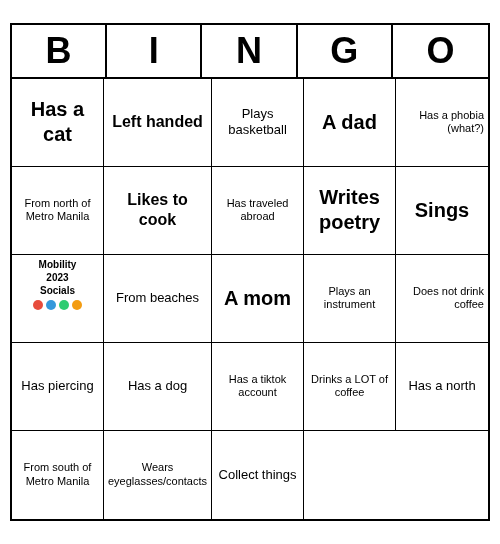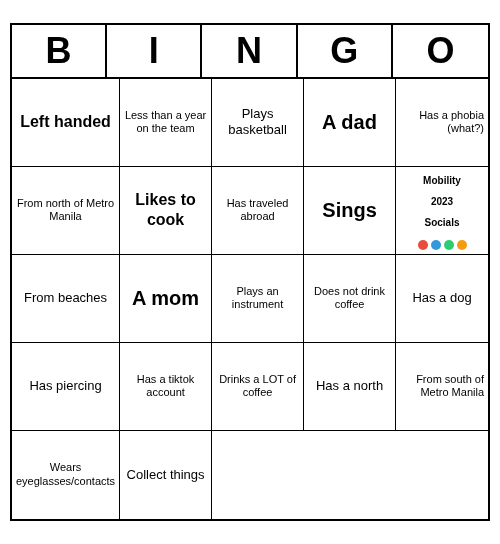--- a/index.html
+++ b/index.html
@@ -106,6 +106,9 @@
   <div class="bingo-grid">
 
     <div class="bingo-cell">
+      <span class="cell-text large">Has a cat</span>
+    </div>
+    <div class="bingo-cell">
       <span class="cell-text medium">Left handed</span>
     </div>
     <div class="bingo-cell">

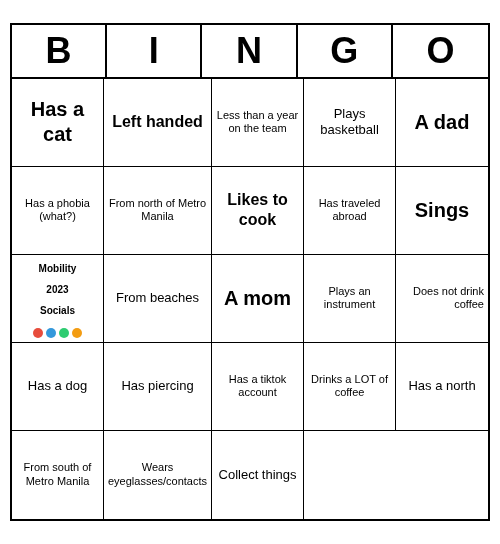--- a/index.html
+++ b/index.html
@@ -112,9 +112,6 @@
       <span class="cell-text medium">Left handed</span>
     </div>
     <div class="bingo-cell">
-      <span class="cell-text small">Less than a year on the team</span>
-    </div>
-    <div class="bingo-cell">
       <span class="cell-text normal">Plays basketball</span>
     </div>
     <div class="bingo-cell">

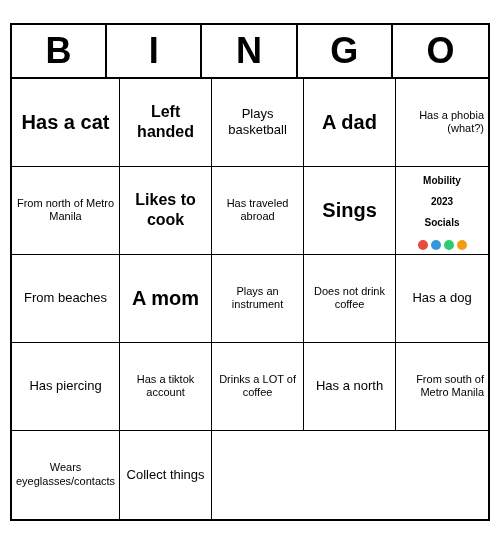--- a/index.html
+++ b/index.html
@@ -132,6 +132,9 @@
     </div>
 
     <div class="bingo-cell">
+      <span class="cell-text large">Writes poetry</span>
+    </div>
+    <div class="bingo-cell">
       <span class="cell-text large">Sings</span>
     </div>
     <div class="bingo-cell center-cell">

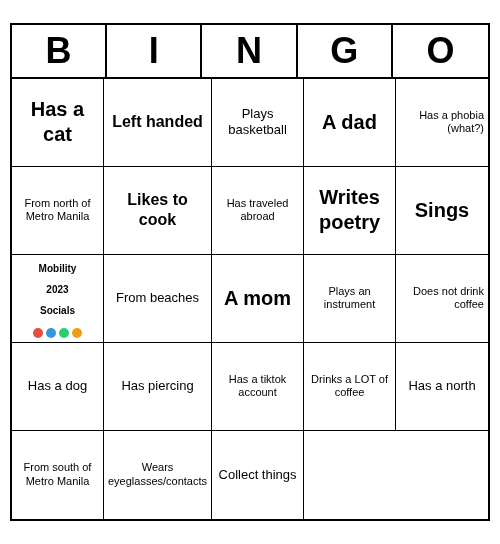--- a/index.html
+++ b/index.html
@@ -74,8 +74,8 @@
       display: flex;
       flex-direction: column;
       align-items: center;
-      justify-content: flex-end;
-      gap: 10px;
+      justify-content: flex-start;
+      gap: 2px;
     }
     .center-logo-text {
       font-size: 10px;

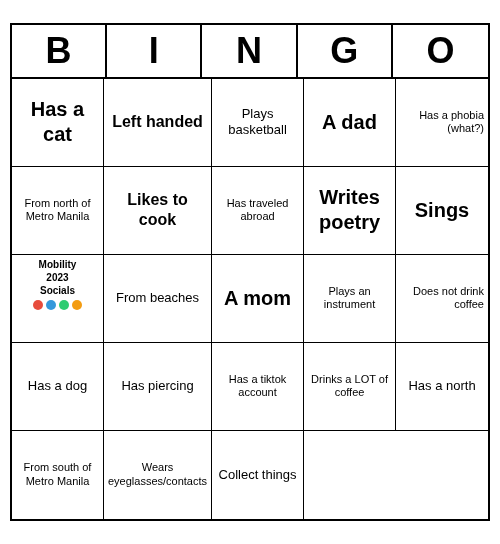--- a/index.html
+++ b/index.html
@@ -162,10 +162,10 @@
       <span class="cell-text small">Does not drink coffee</span>
     </div>
     <div class="bingo-cell">
-      <span class="cell-text normal">Has a dog</span>
+      <span class="cell-text normal">Has piercing</span>
     </div>
     <div class="bingo-cell">
-      <span class="cell-text normal">Has piercing</span>
+      <span class="cell-text normal">Has a dog</span>
     </div>
     <div class="bingo-cell">
       <span class="cell-text small">Has a tiktok account</span>

